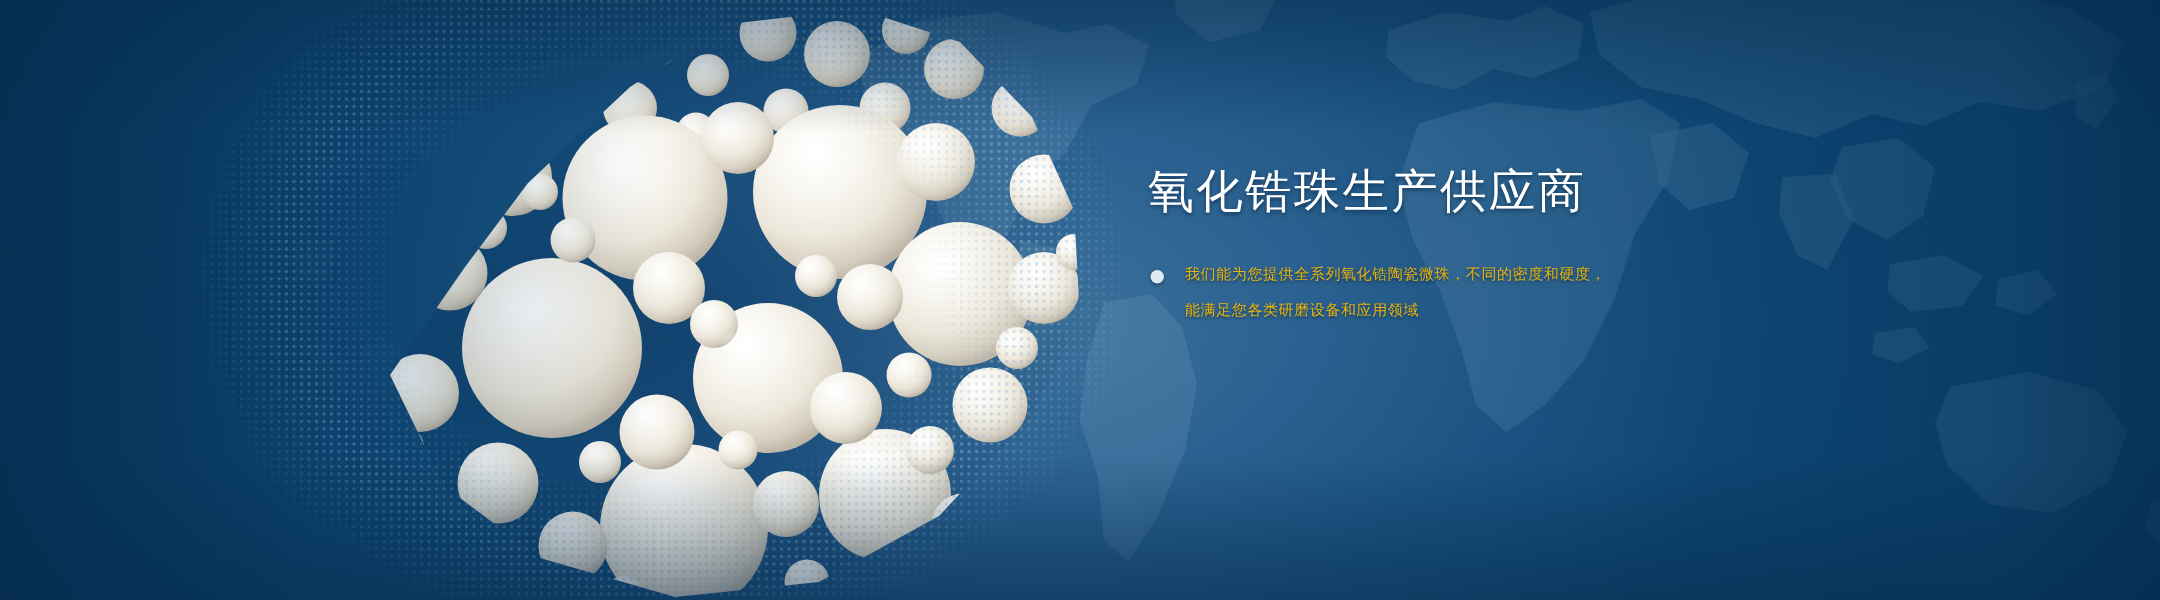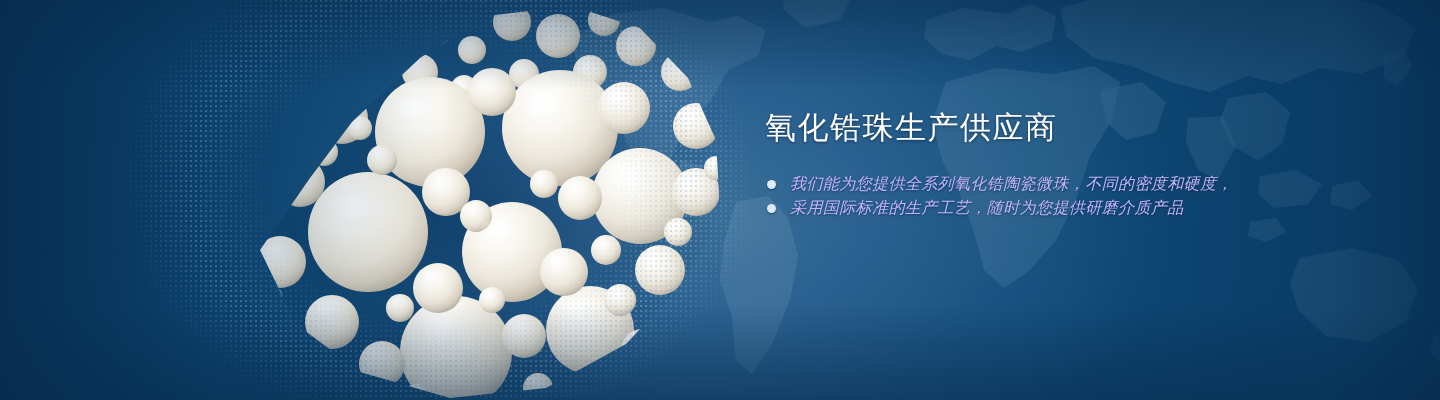--- a/index.html
+++ b/index.html
@@ -104,13 +104,12 @@
   .bullet {
     position: relative;
     padding-left: 25px;
-    color: #c4b5fd;
-    font-size: 16px;
+    color: #eab308;
+    font-size: 10px;
     line-height: 24px;
     letter-spacing: .4px;
     margin-bottom: 0;
     text-shadow: 0 1px 2px rgba(0,20,45,.5);
-    font-style: italic;
   }
   .bullet .dot {
     position: absolute;

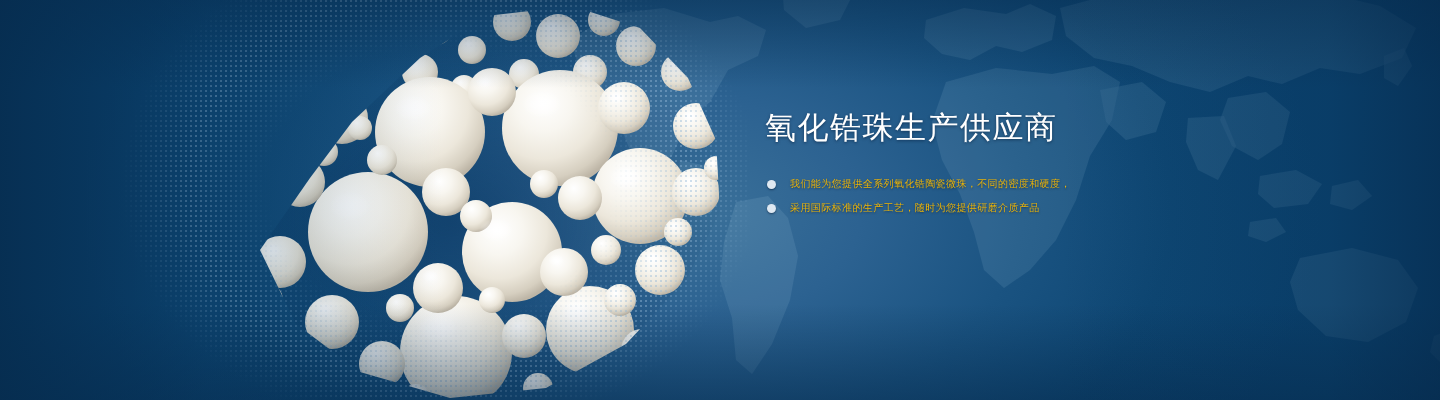--- a/index.html
+++ b/index.html
@@ -313,6 +313,7 @@
       <li class="bullet">
         <span class="dot"></span>
         <span class="bullet-line">我们能为您提供全系列氧化锆陶瓷微珠，不同的密度和硬度，</span>
+        <span class="bullet-line">能满足您各类研磨设备和应用领域</span>
       </li>
 
 

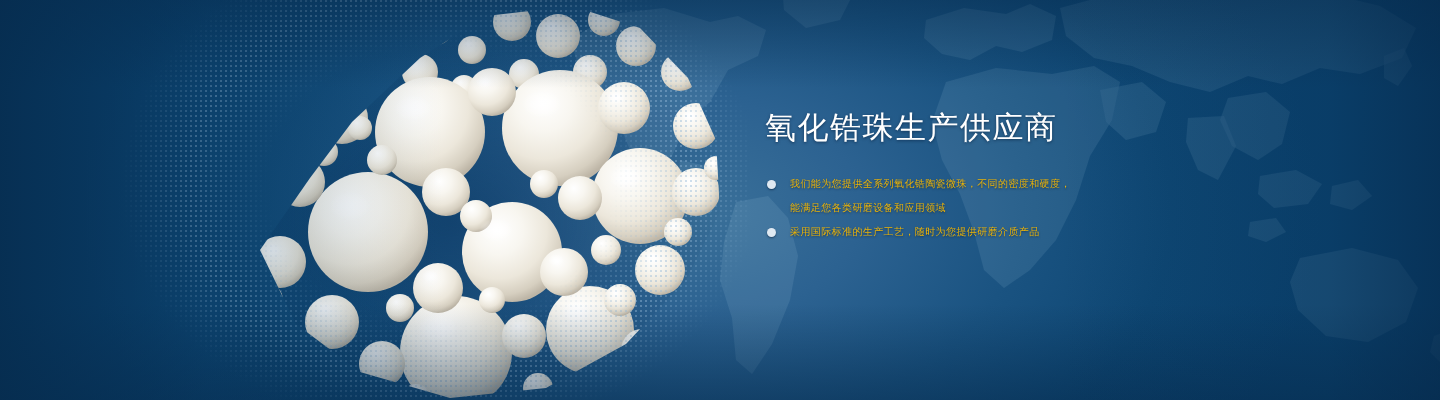--- a/index.html
+++ b/index.html
@@ -317,10 +317,6 @@
       </li>
 
 
-      <li class="bullet">
-        <span class="dot"></span>
-        <span class="bullet-line">采用国际标准的生产工艺，随时为您提供研磨介质产品</span>
-      </li>
 
     </ul>
   </div>

